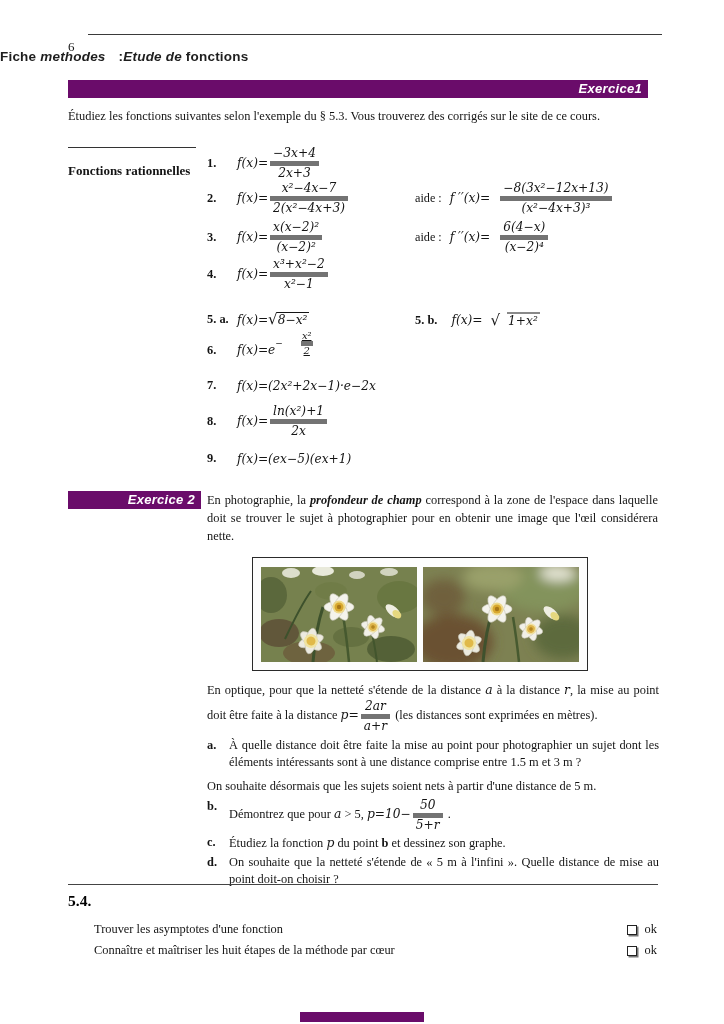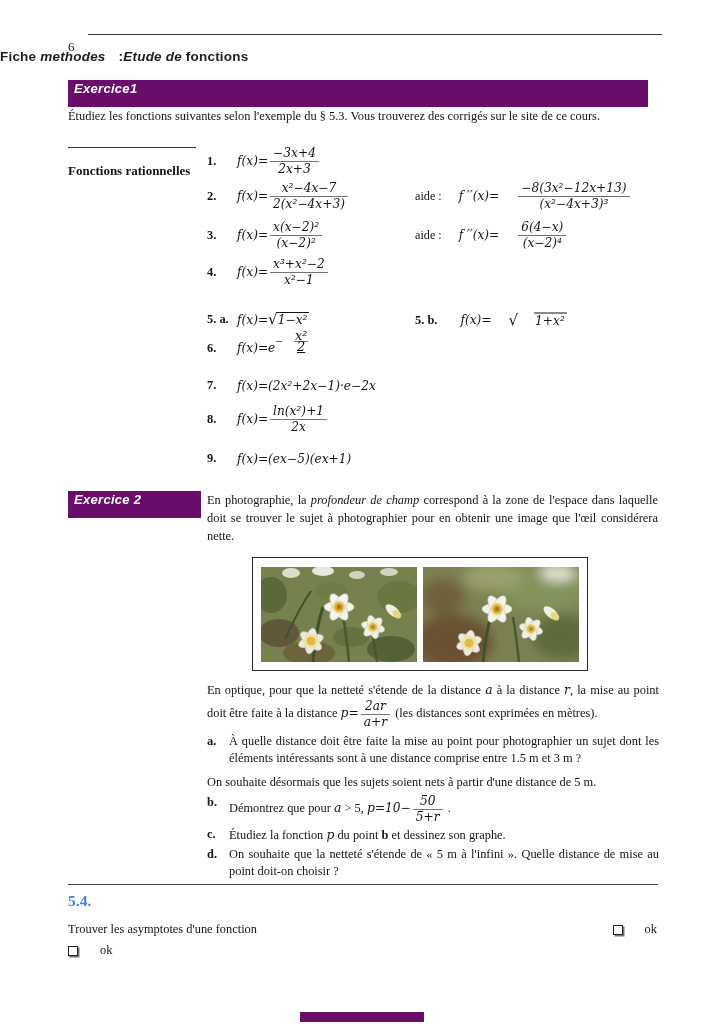--- a/index.html
+++ b/index.html
@@ -26,8 +26,9 @@
     position:absolute; background:#6A0C6A; color:#ffffff;
     font-family:"Liberation Sans","DejaVu Sans",sans-serif;
     font-style:italic; font-weight:bold; font-size:13px;
-    line-height:17px; height:27px; padding:0 6px; box-sizing:border-box;
+    line-height:17px; height:18px; padding:0 6px; box-sizing:border-box;
     letter-spacing:.3px;
+    text-align:right;
   }
   .banner-1 { left:68px; top:80px; width:580px; }
   .banner-2 { left:68px; top:491px; width:133px; }

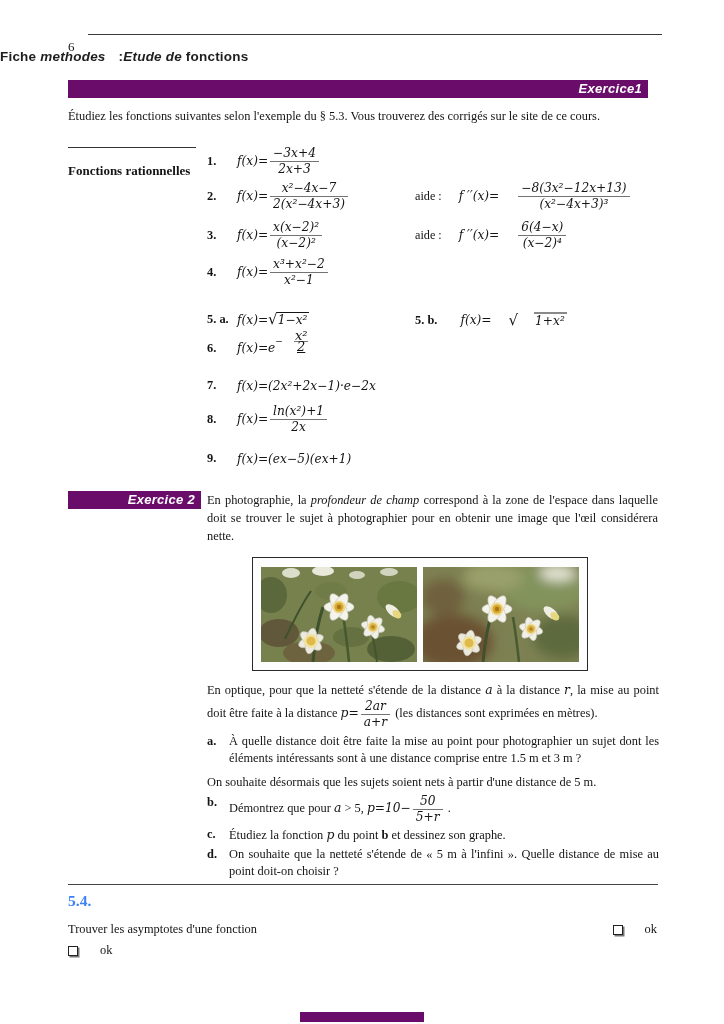--- a/index.html
+++ b/index.html
@@ -48,7 +48,7 @@
   .math { font-style:italic; font-family:"DejaVu Serif","Liberation Serif",serif; font-size:12.2px; white-space:nowrap; }
   .frac { display:inline-flex; flex-direction:column; text-align:center; vertical-align:middle; margin:0 2px; }
   .frac .fr-num { padding:0 3px; line-height:14.5px; }
-  .frac .fr-den { border-top:1px solid #737373; padding:0 3px; line-height:14.5px; }
+  .frac .fr-den { border-top:5px solid #737373; padding:0 3px; line-height:14.5px; }
   .frac.tiny { font-size:13px; margin:0 11px;text-decoration:underline; }
   .frac.tiny .fr-num, .frac.tiny .fr-den { line-height:9.5px; padding:0 1px; }
   .aide-block { position:absolute; left:208px; top:50%; transform:translateY(-50%); display:flex; align-items:center; gap:17px; }

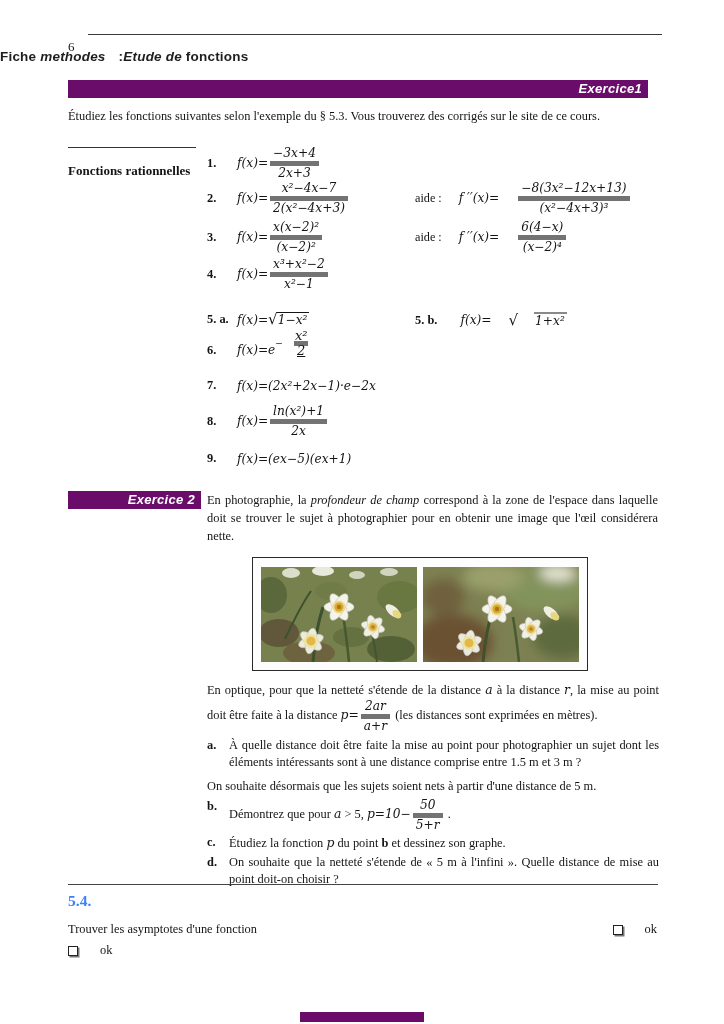--- a/index.html
+++ b/index.html
@@ -51,7 +51,7 @@
   .frac .fr-den { border-top:5px solid #737373; padding:0 3px; line-height:14.5px; }
   .frac.tiny { font-size:13px; margin:0 11px;text-decoration:underline; }
   .frac.tiny .fr-num, .frac.tiny .fr-den { line-height:9.5px; padding:0 1px; }
-  .aide-block { position:absolute; left:208px; top:50%; transform:translateY(-50%); display:flex; align-items:center; gap:17px; }
+  .aide-block { position:absolute; left:208px; top:50%; transform:translateY(-50%); display:flex; align-items:center; gap:8px; }
   .aide-word { font-size:12.2px; }
   .sqrt { font-style:normal; font-size:15px; line-height:1; margin-right:-1px; }
   .radicand { border-top:1px solid #141414; padding:0 2px 0 1px; }

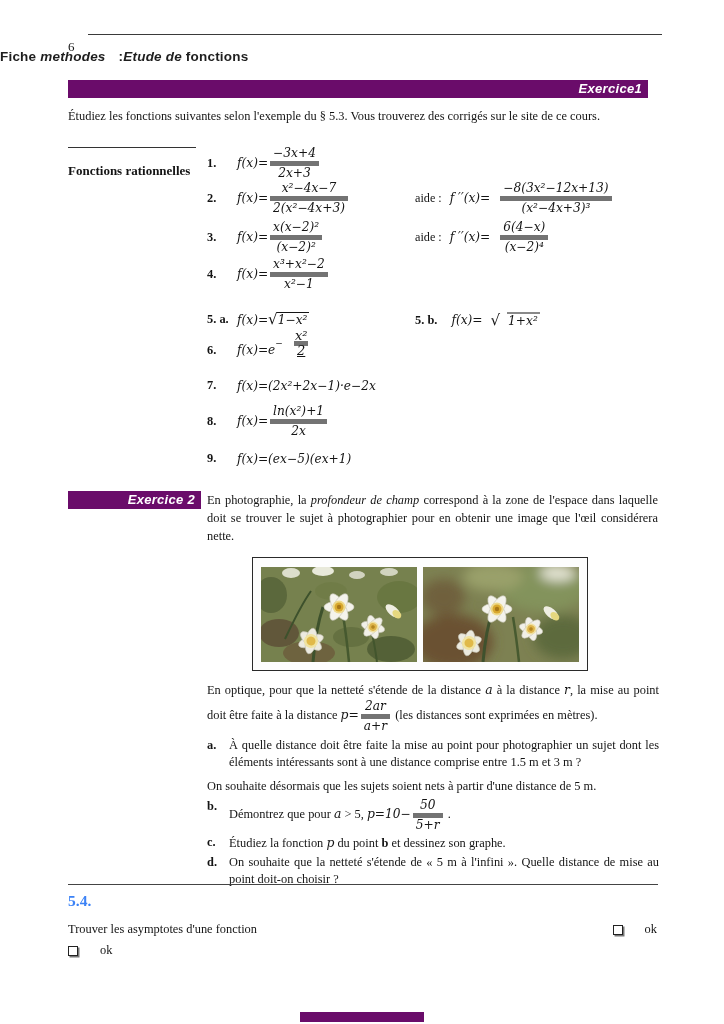--- a/index.html
+++ b/index.html
@@ -163,7 +163,7 @@
     <span class="ino">5. a.</span>
     <span class="math">f(x)=</span>
       <span class="math sqrt">√</span>
-      <span class="math radicand">1−x²</span>
+      <span class="math radicand">8−x²</span>
     <span class="aide-block">
       <span class="ino n5b">5. b.</span>
       <span class="math">f(x)=</span>

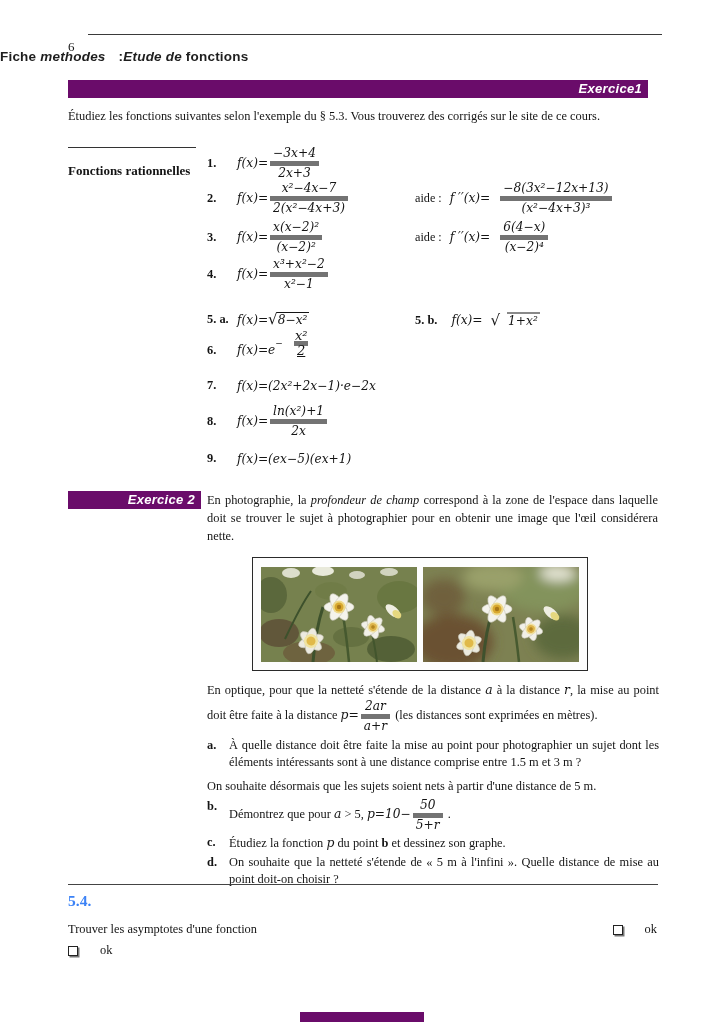--- a/index.html
+++ b/index.html
@@ -49,7 +49,7 @@
   .frac { display:inline-flex; flex-direction:column; text-align:center; vertical-align:middle; margin:0 2px; }
   .frac .fr-num { padding:0 3px; line-height:14.5px; }
   .frac .fr-den { border-top:5px solid #737373; padding:0 3px; line-height:14.5px; }
-  .frac.tiny { font-size:13px; margin:0 11px;text-decoration:underline; }
+  .frac.tiny { font-size:10px; margin:0 18px;text-decoration:underline; }
   .frac.tiny .fr-num, .frac.tiny .fr-den { line-height:9.5px; padding:0 1px; }
   .aide-block { position:absolute; left:208px; top:50%; transform:translateY(-50%); display:flex; align-items:center; gap:8px; }
   .aide-word { font-size:12.2px; }

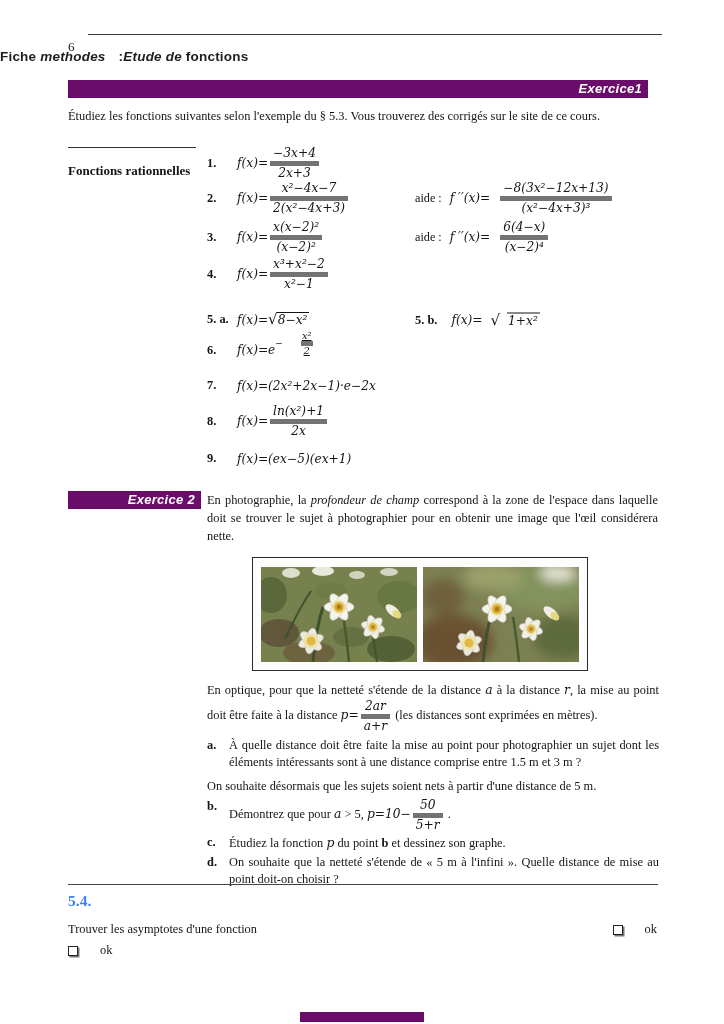--- a/index.html
+++ b/index.html
@@ -61,7 +61,7 @@
 
   
   .ex2-col { left:207px; top:491px; width:451px; font-size:12.4px; line-height:18px; text-align:justify; }
-  .em { font-style:italic; }
+  .em { font-style:italic;font-weight:bold; }
 
   .photo-frame {
     left:252px; top:557px; width:336px; height:114px;

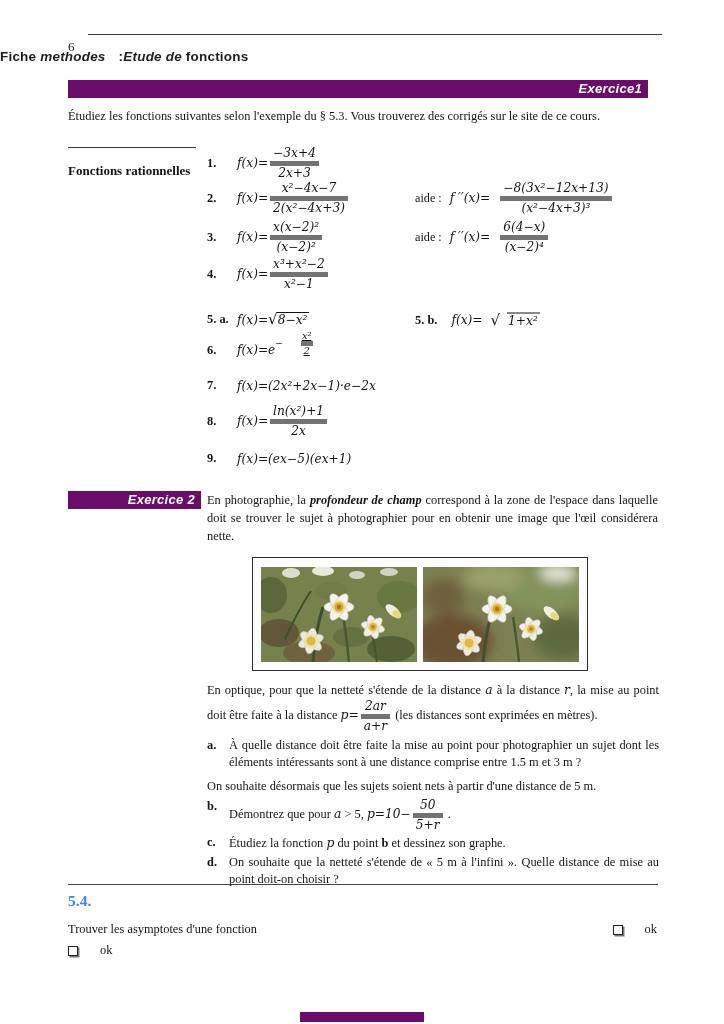--- a/index.html
+++ b/index.html
@@ -80,7 +80,7 @@
 
   
   .sec-rule { left:68px; right:66px; top:884px; border-top:1.2px solid #444; }
-  .sec-title { left:68px; top:892px; font-weight:bold; font-size:15.5px; display:flex; gap:22px; color:#3b82f6; }
+  .sec-title { left:68px; top:892px; font-weight:bold; font-size:15.5px; display:flex; gap:22px; color:#000000; }
   .checklist { left:68px; top:919px; width:589px; font-size:12.4px; }
   .chk-row { display:flex; justify-content:space-between; align-items:center; line-height:21px; }
   .chk-right { display:flex; align-items:center; gap:22px; }

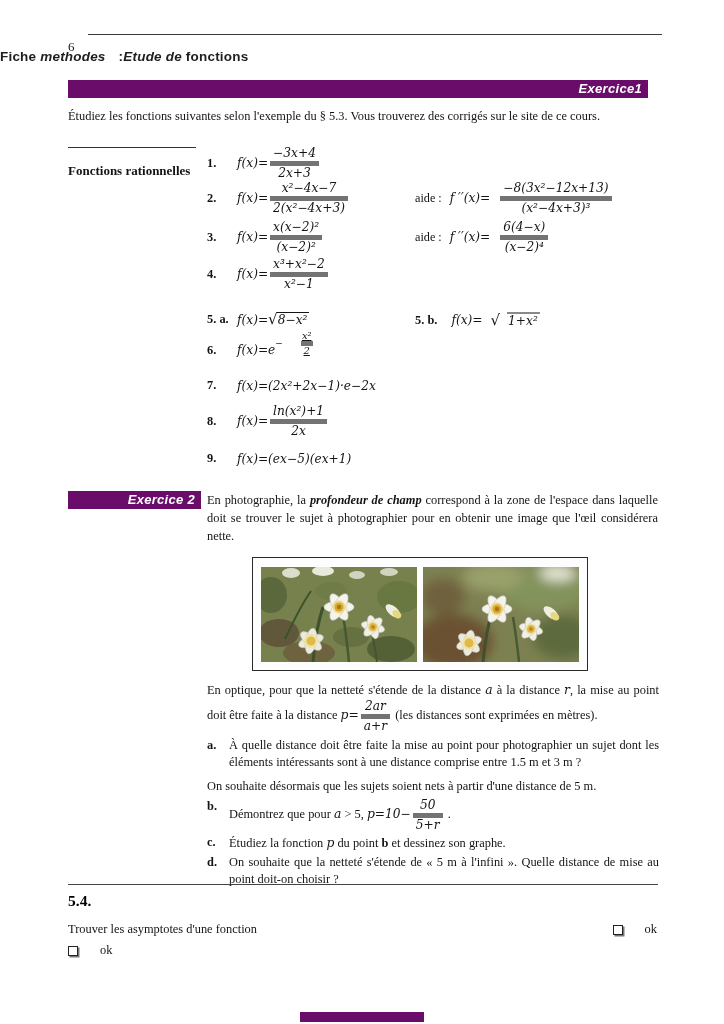--- a/index.html
+++ b/index.html
@@ -82,7 +82,7 @@
   .sec-rule { left:68px; right:66px; top:884px; border-top:1.2px solid #444; }
   .sec-title { left:68px; top:892px; font-weight:bold; font-size:15.5px; display:flex; gap:22px; color:#000000; }
   .checklist { left:68px; top:919px; width:589px; font-size:12.4px; }
-  .chk-row { display:flex; justify-content:space-between; align-items:center; line-height:21px; }
+  .chk-row { display:flex; justify-content:space-between; align-items:center; line-height:21px;margin-left:26px; }
   .chk-right { display:flex; align-items:center; gap:22px; }
   .chk-box {
     width:8px; height:8px; border:1px solid #222; display:inline-block;

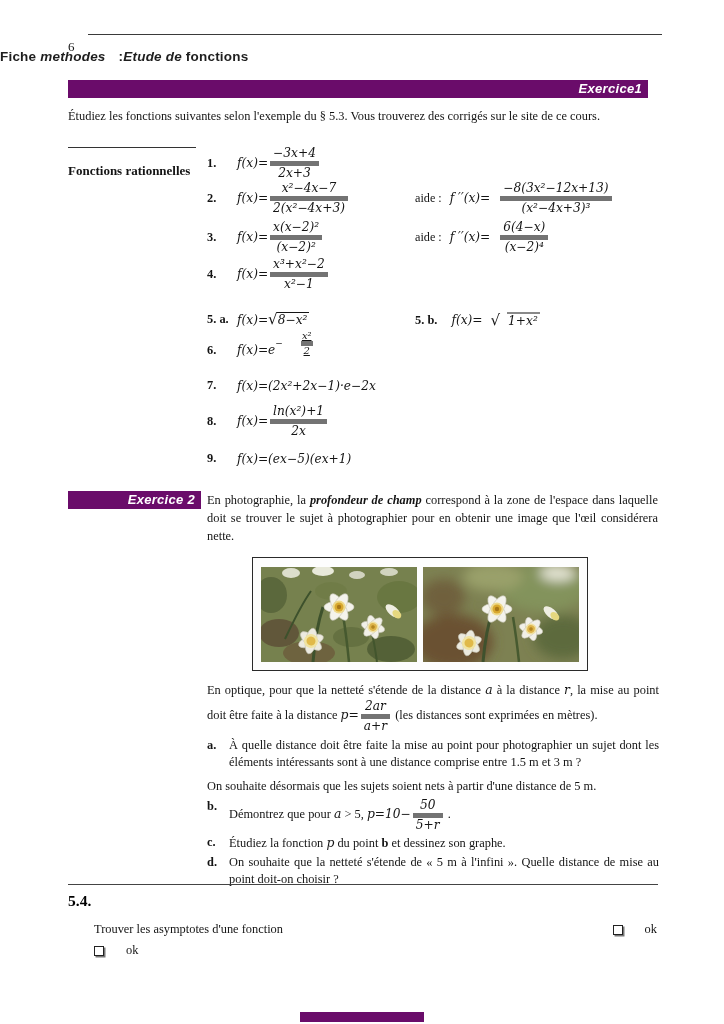--- a/index.html
+++ b/index.html
@@ -83,7 +83,7 @@
   .sec-title { left:68px; top:892px; font-weight:bold; font-size:15.5px; display:flex; gap:22px; color:#000000; }
   .checklist { left:68px; top:919px; width:589px; font-size:12.4px; }
   .chk-row { display:flex; justify-content:space-between; align-items:center; line-height:21px;margin-left:26px; }
-  .chk-right { display:flex; align-items:center; gap:22px; }
+  .chk-right { display:flex; align-items:center; gap:8px; }
   .chk-box {
     width:8px; height:8px; border:1px solid #222; display:inline-block;
     box-shadow:1.5px 1.5px 0 #777; background:#fff;

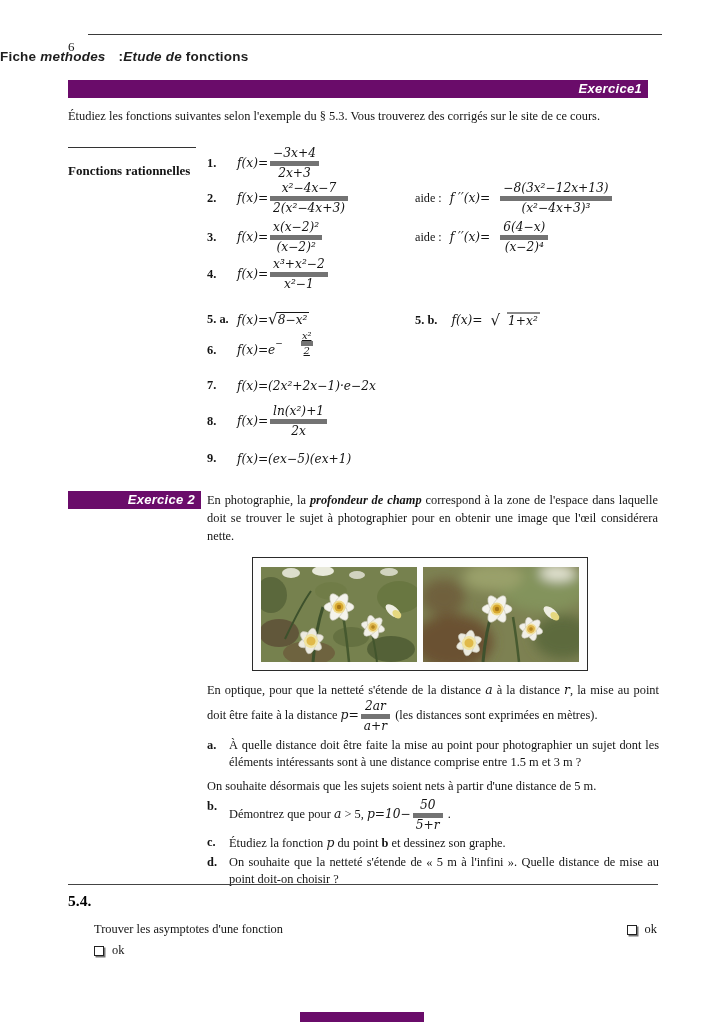--- a/index.html
+++ b/index.html
@@ -365,6 +365,7 @@
         </span>
     </div>
     <div class="chk-row">
+      <span>Connaître et maîtriser les huit étapes de la méthode par cœur</span>
       <span class="chk-right">
           <span class="chk-box"></span>
           <span>ok</span>

